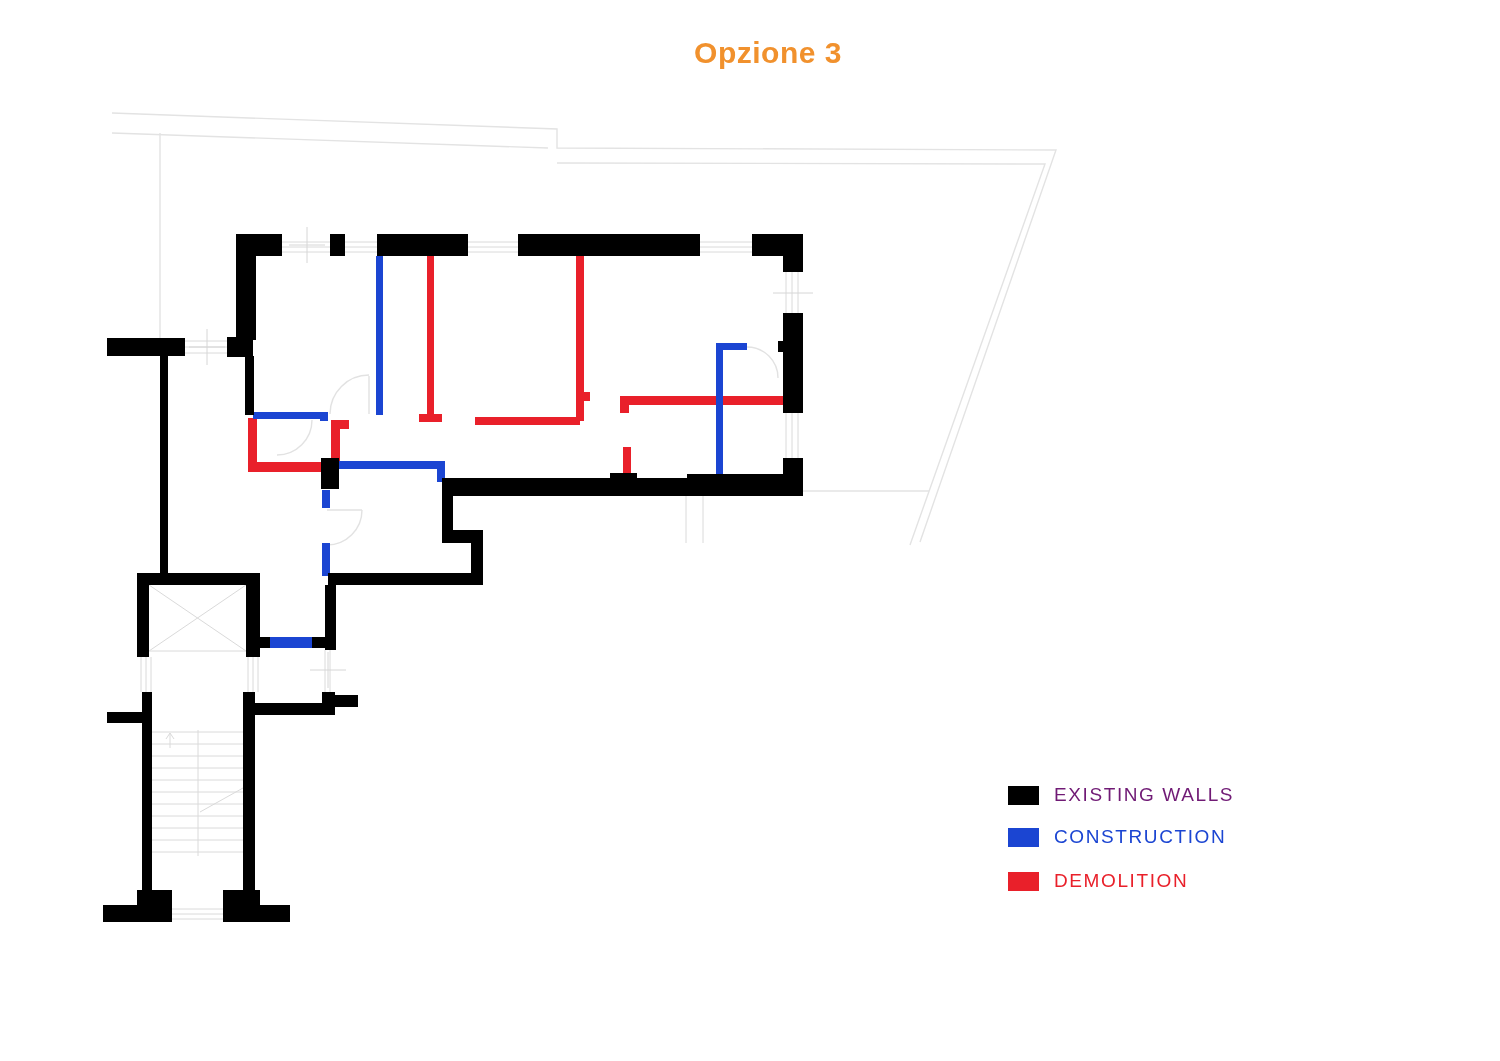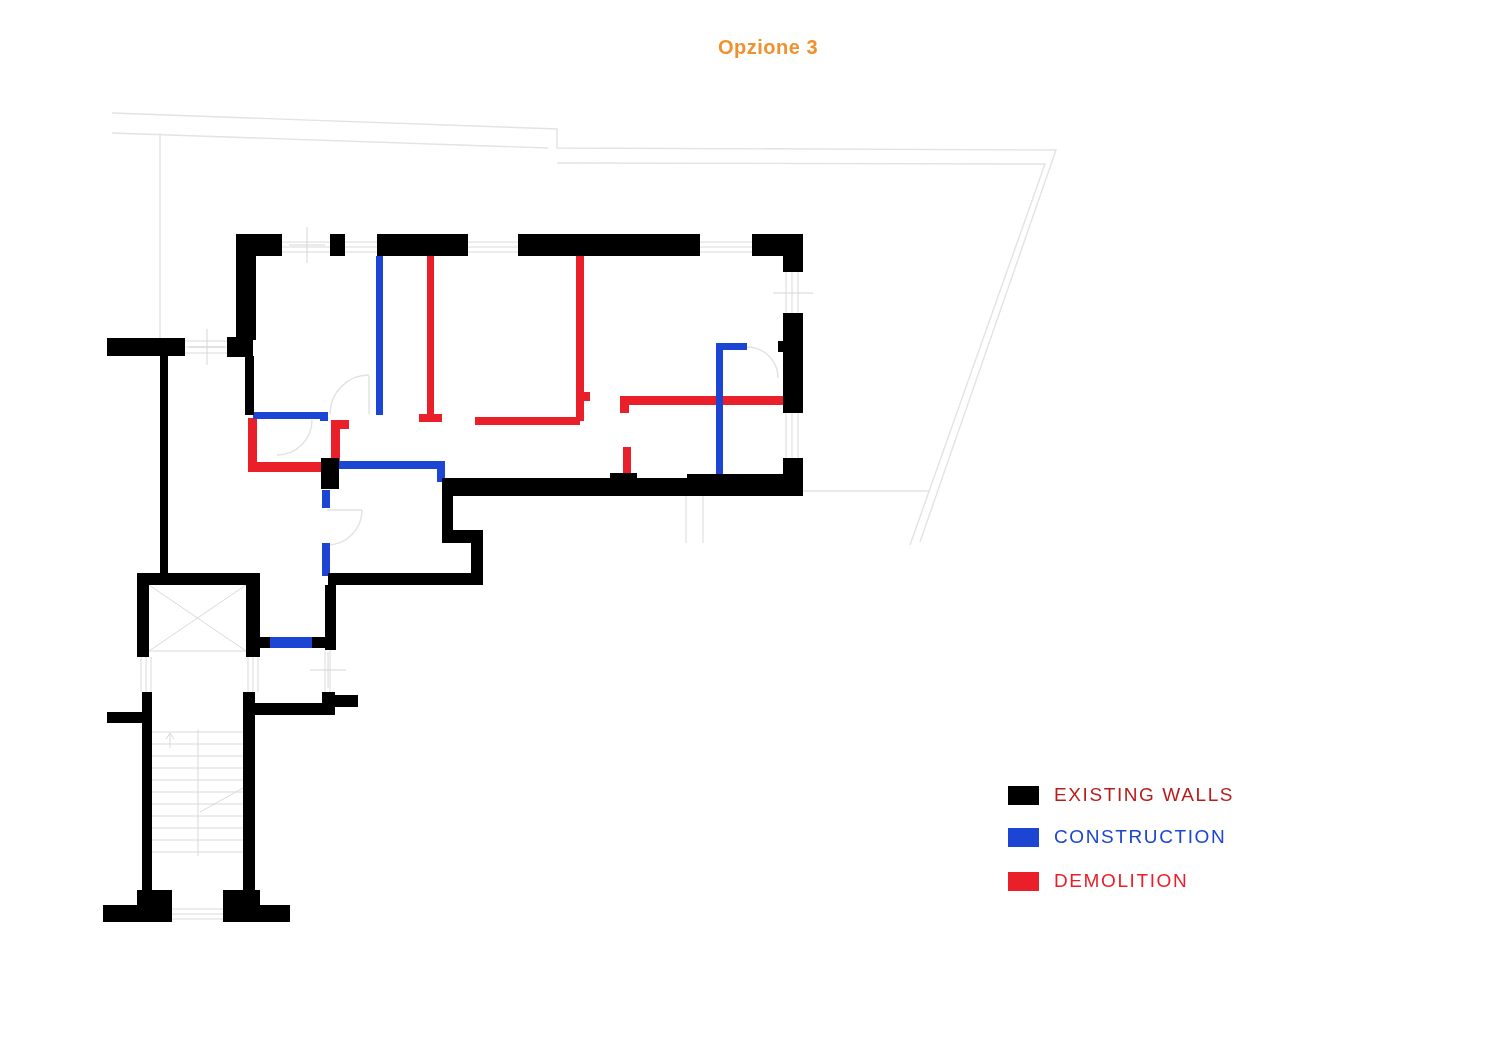--- a/index.html
+++ b/index.html
@@ -10,7 +10,7 @@
   }
   .page-title{
     position:absolute;top:36px;left:768px;transform:translateX(-50%);
-    font-size:20px;font-weight:bold;letter-spacing:.5px;white-space:nowrap;
+    font-size:30px;font-weight:bold;letter-spacing:.5px;white-space:nowrap;
   }
   .plan-wrap{position:absolute;inset:0;}
   .plan-wrap svg{display:block;}

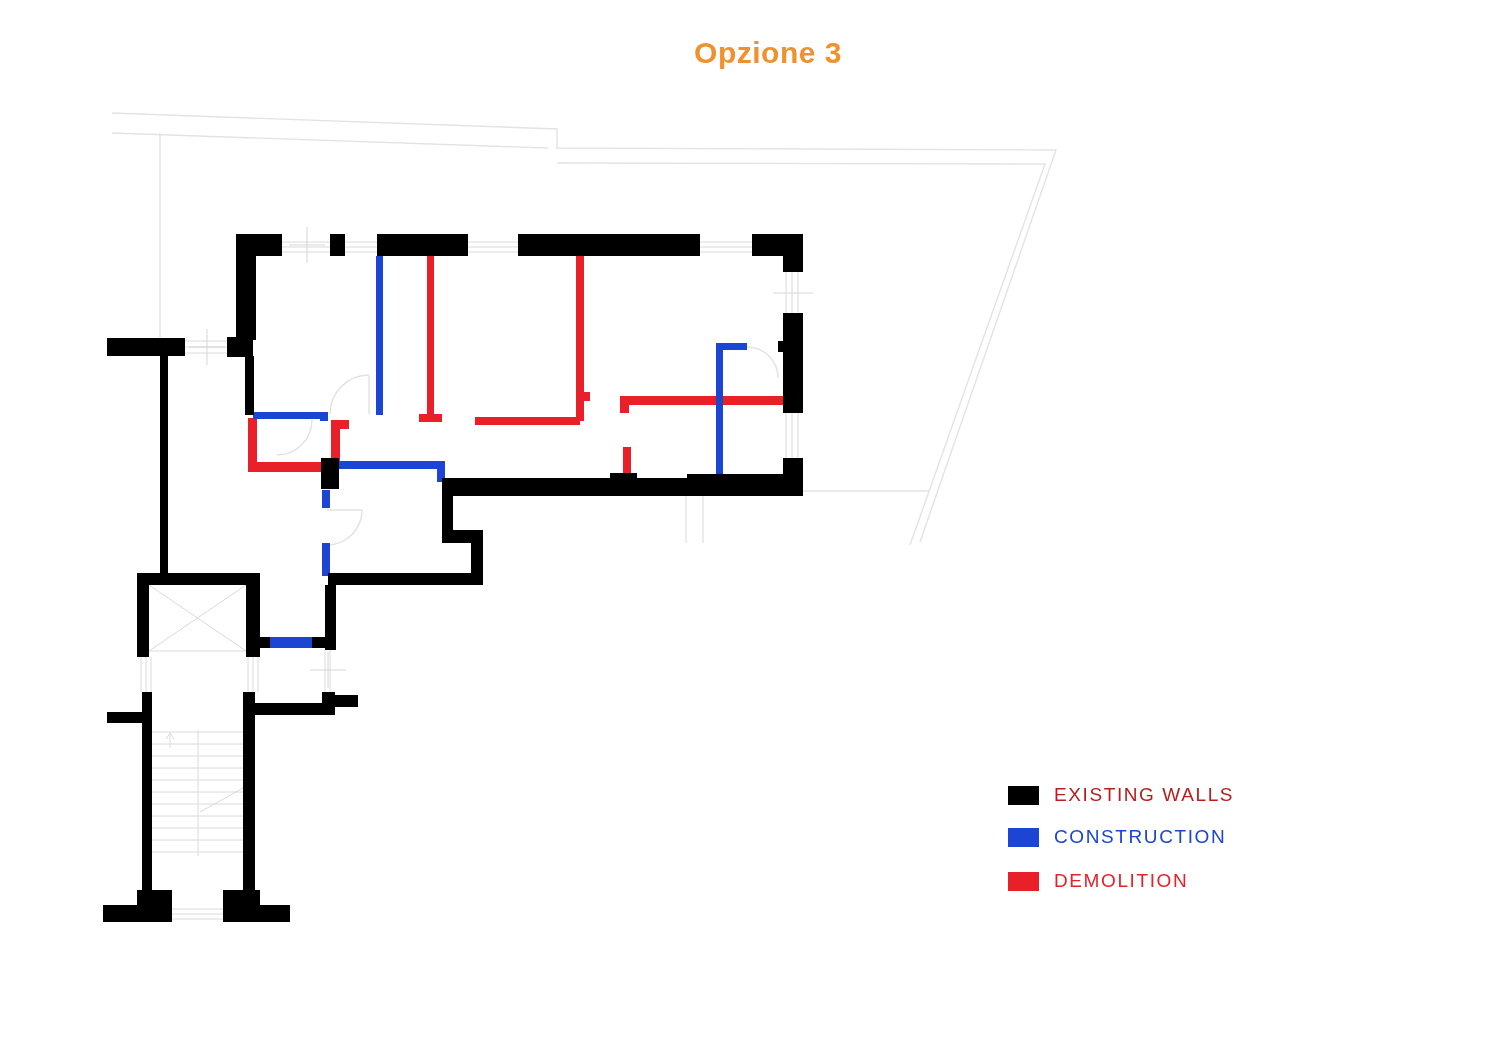--- a/index.html
+++ b/index.html
@@ -144,7 +144,7 @@
 <div class="legend">
   <div class="legend-row r0">
     <span class="swatch" style="background: rgb(0, 0, 0);"></span>
-    <span class="legend-label" style="color: #b91c1c;">EXISTING WALLS</span>
+    <span class="legend-label" style="color: #701a75;">EXISTING WALLS</span>
   </div>
   <div class="legend-row r1">
     <span class="swatch" style="background: rgb(27, 69, 210);"></span>

